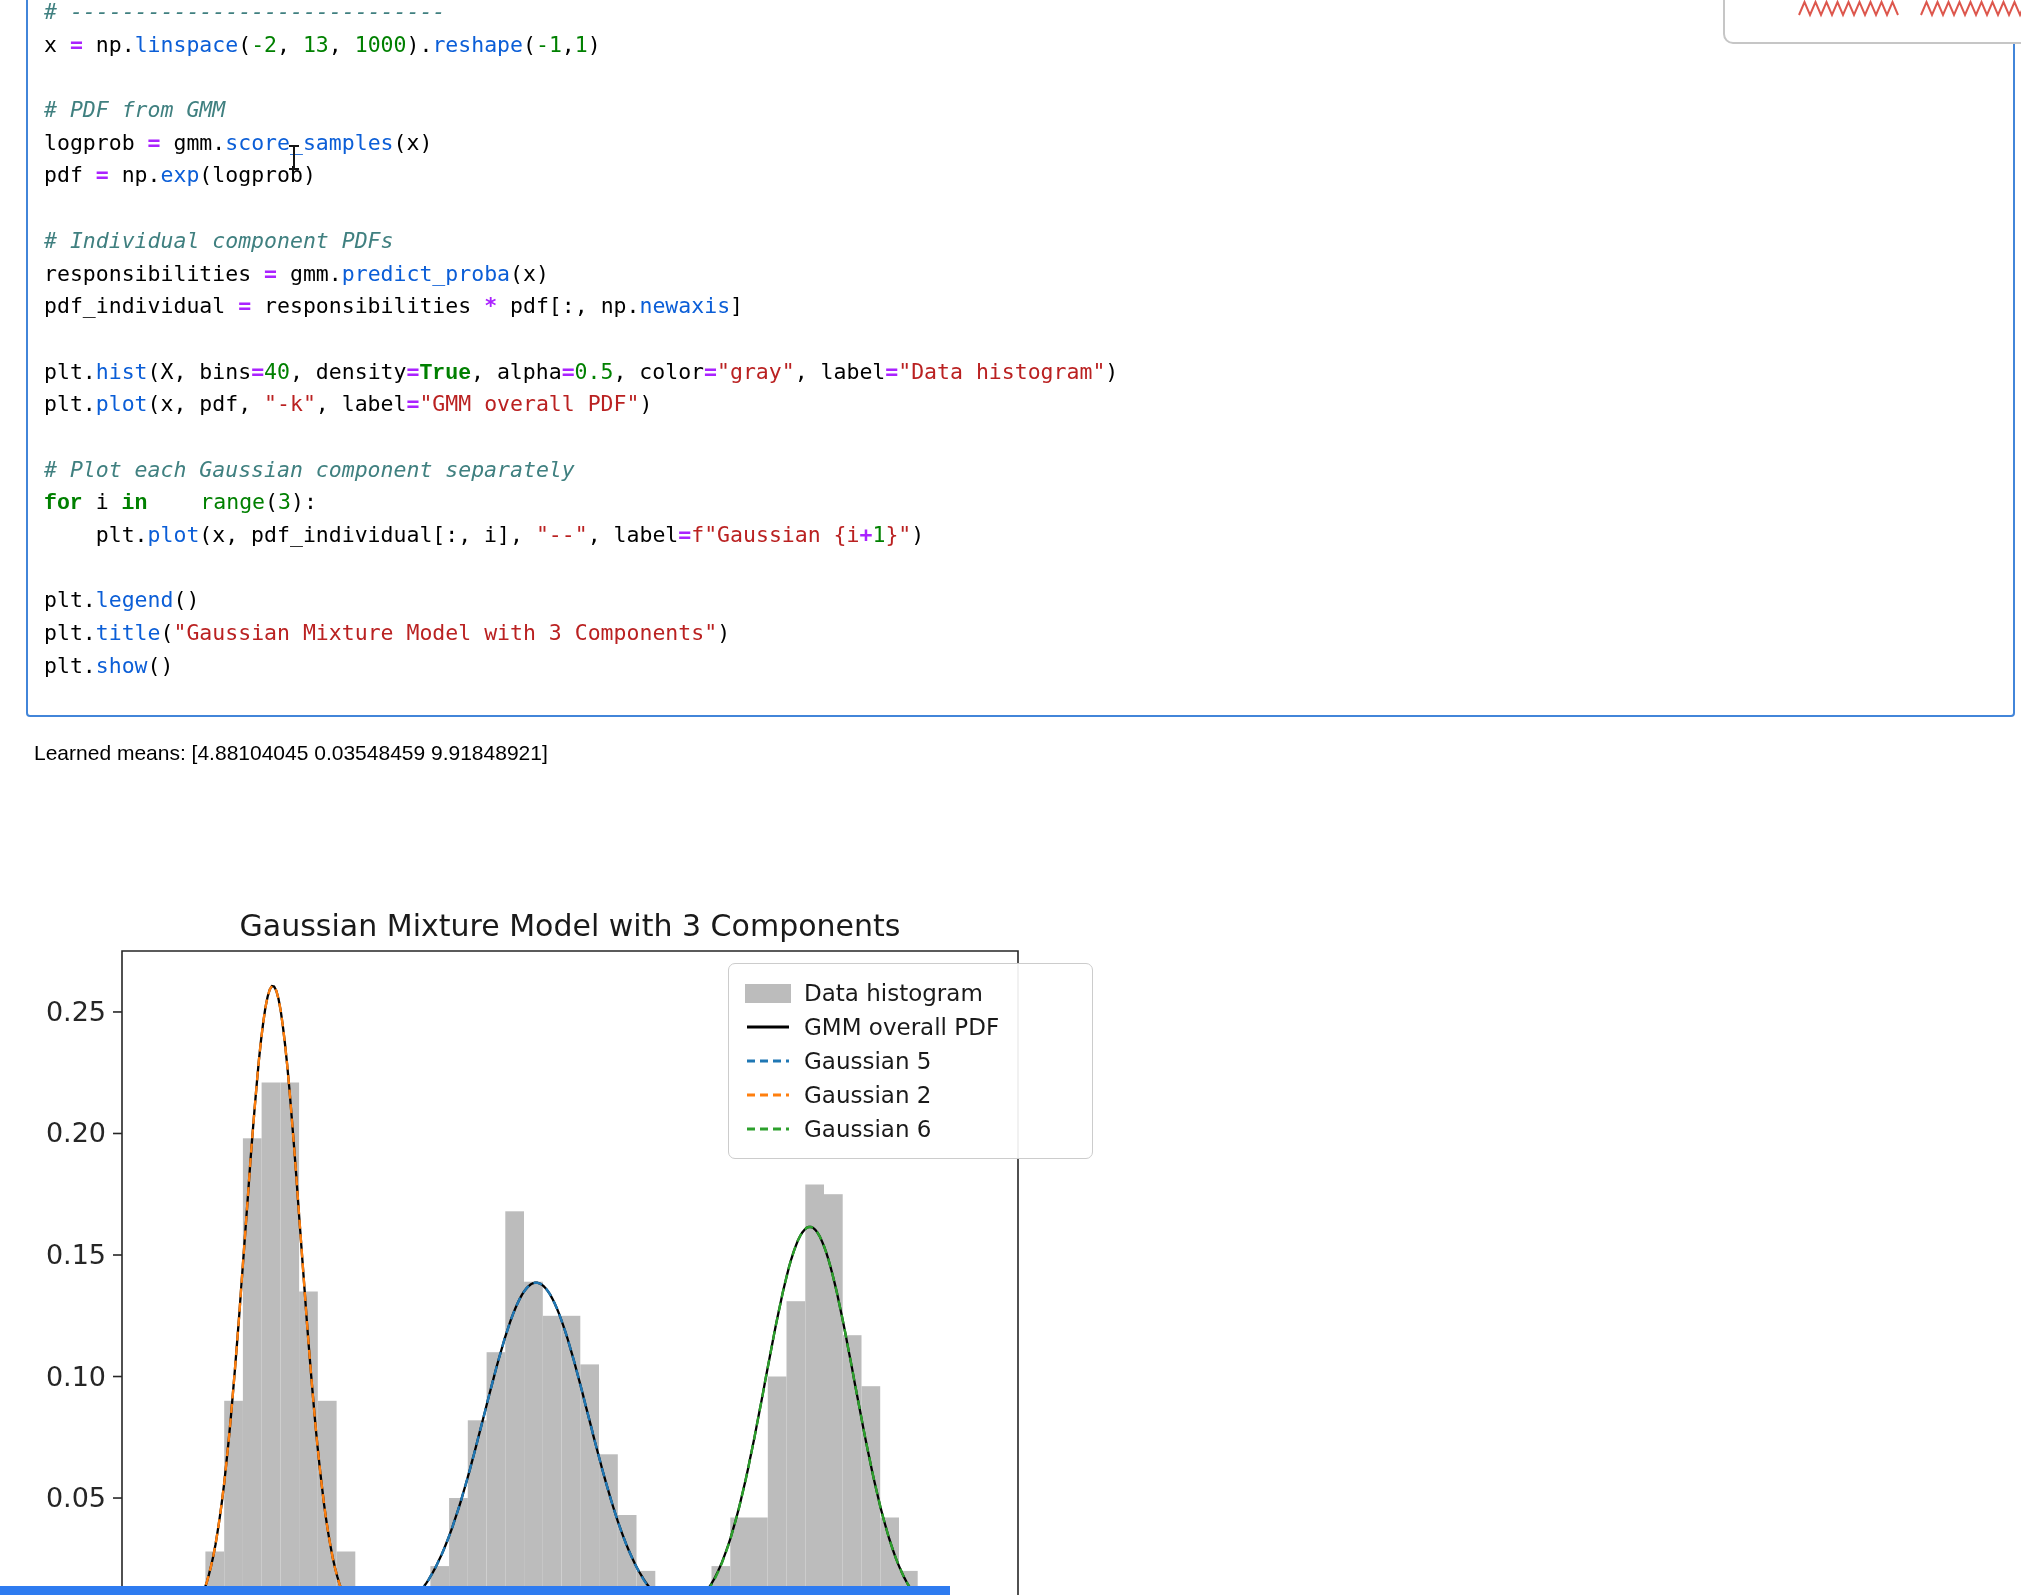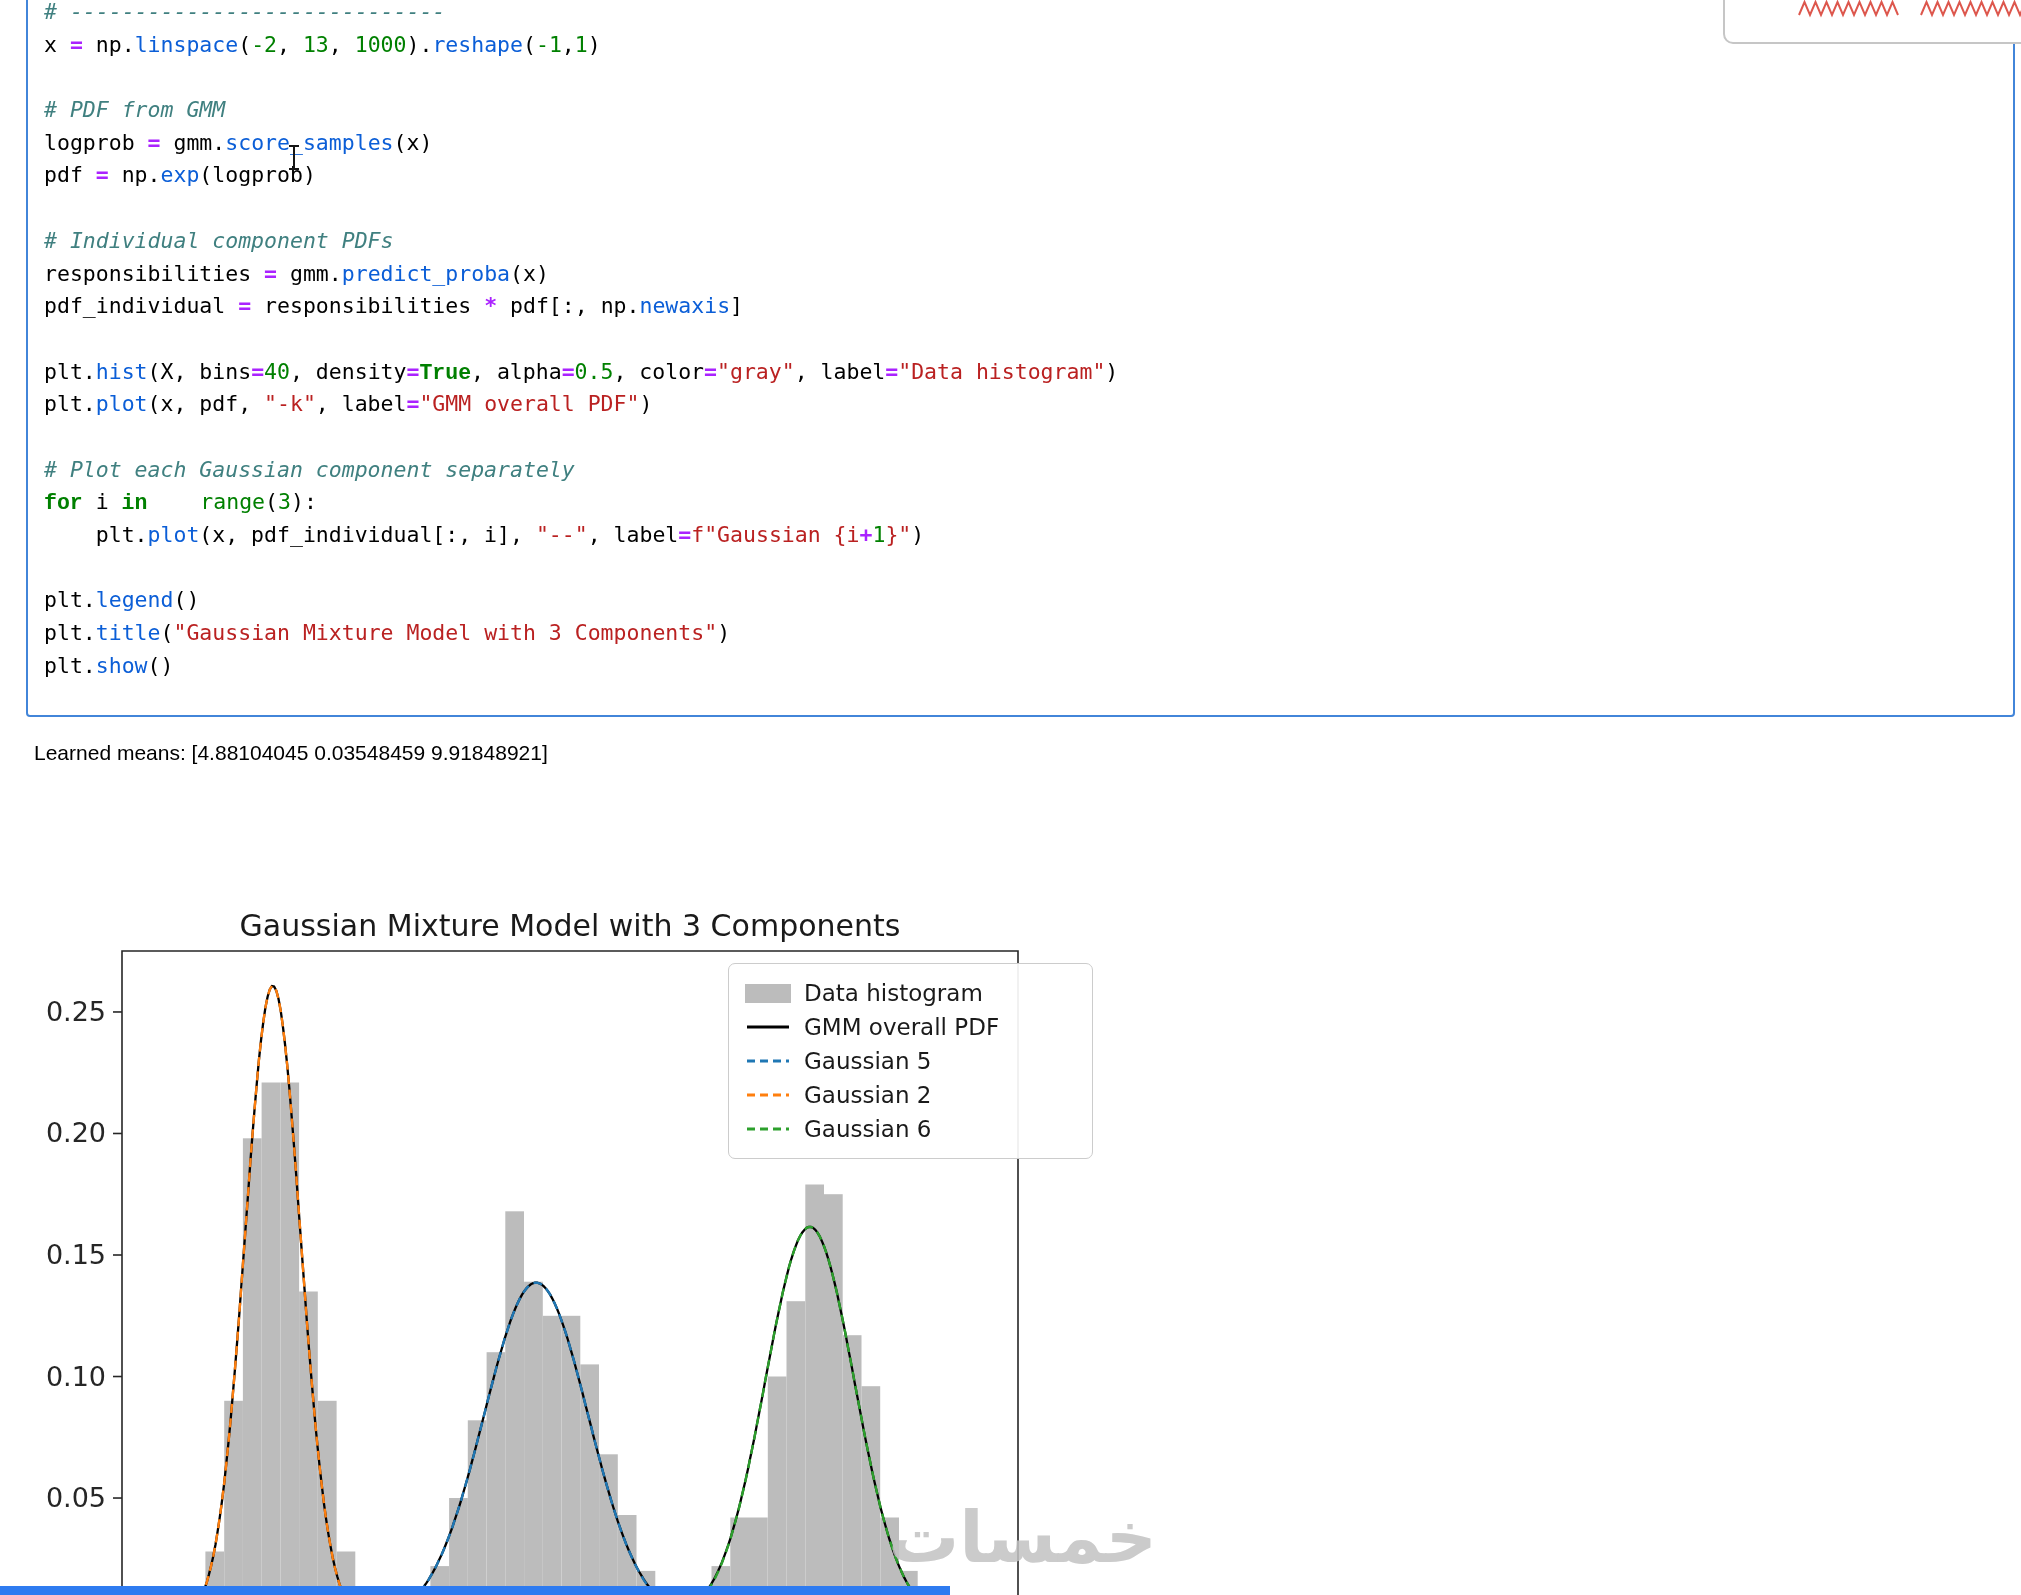--- a/index.html
+++ b/index.html
@@ -166,7 +166,6 @@
       </div>
     </div>
 
-  <div class="watermark">خمسات</div>
 
   <div class="bottom-bar"></div>
 

